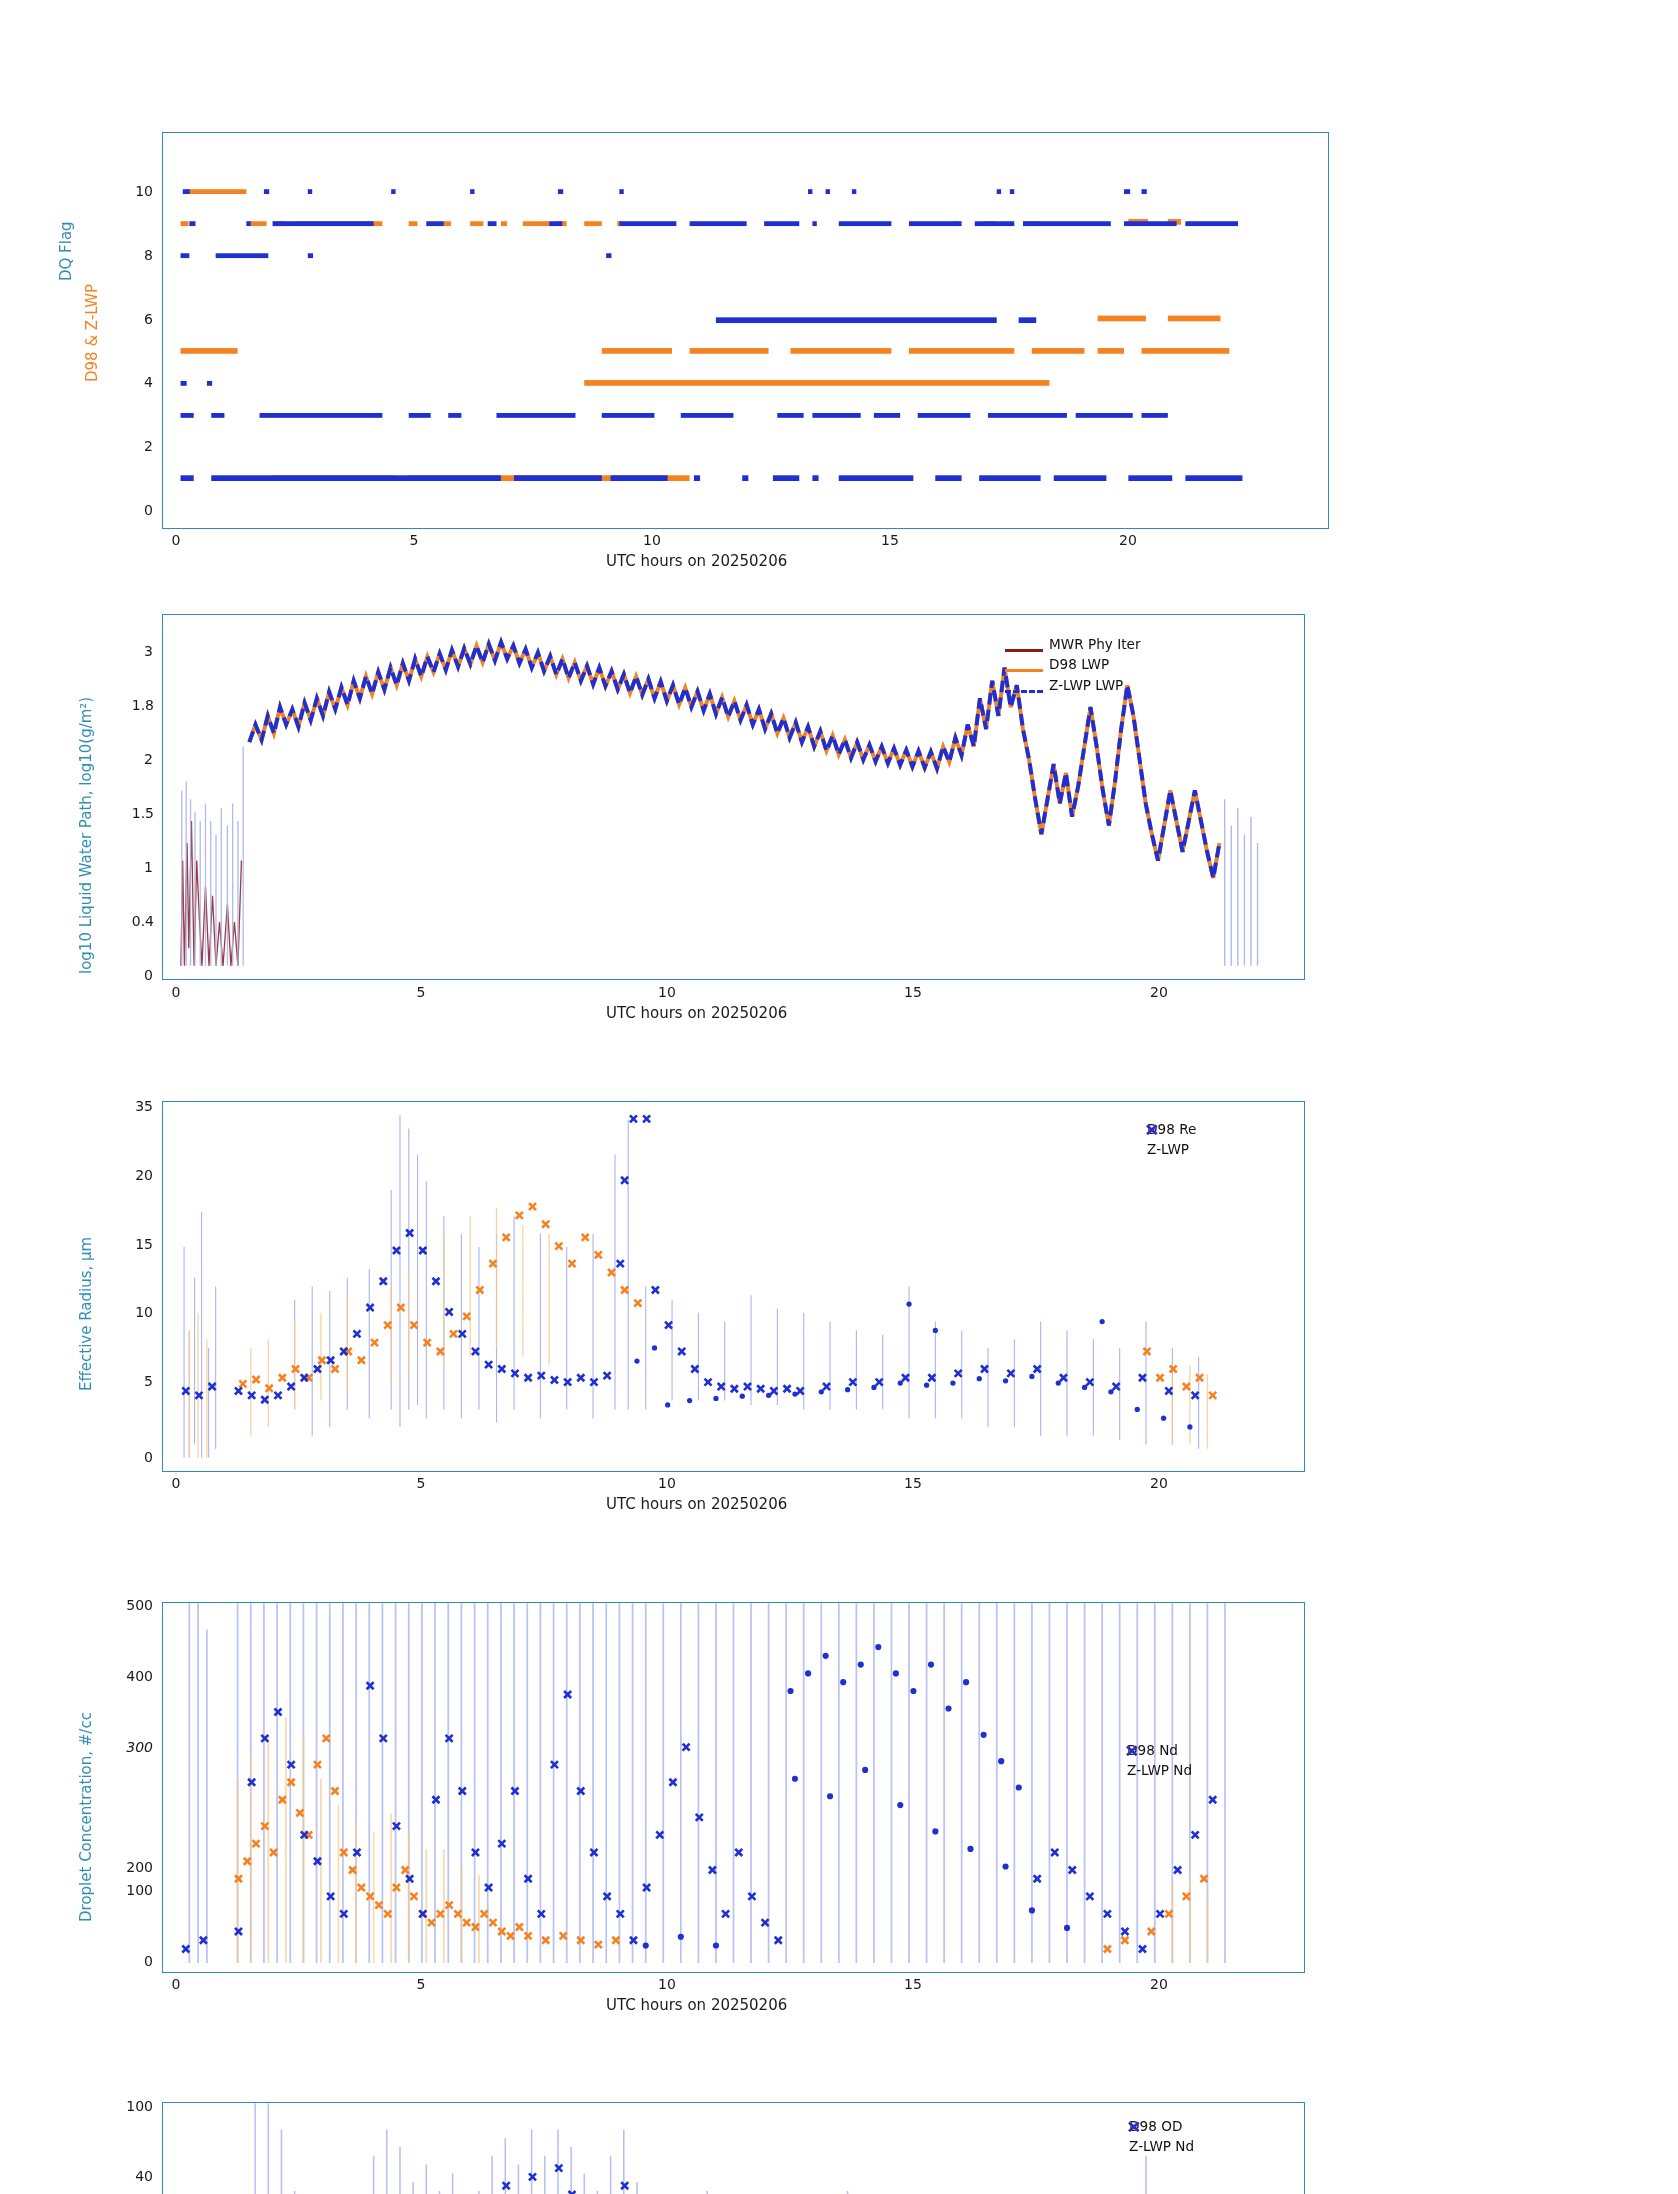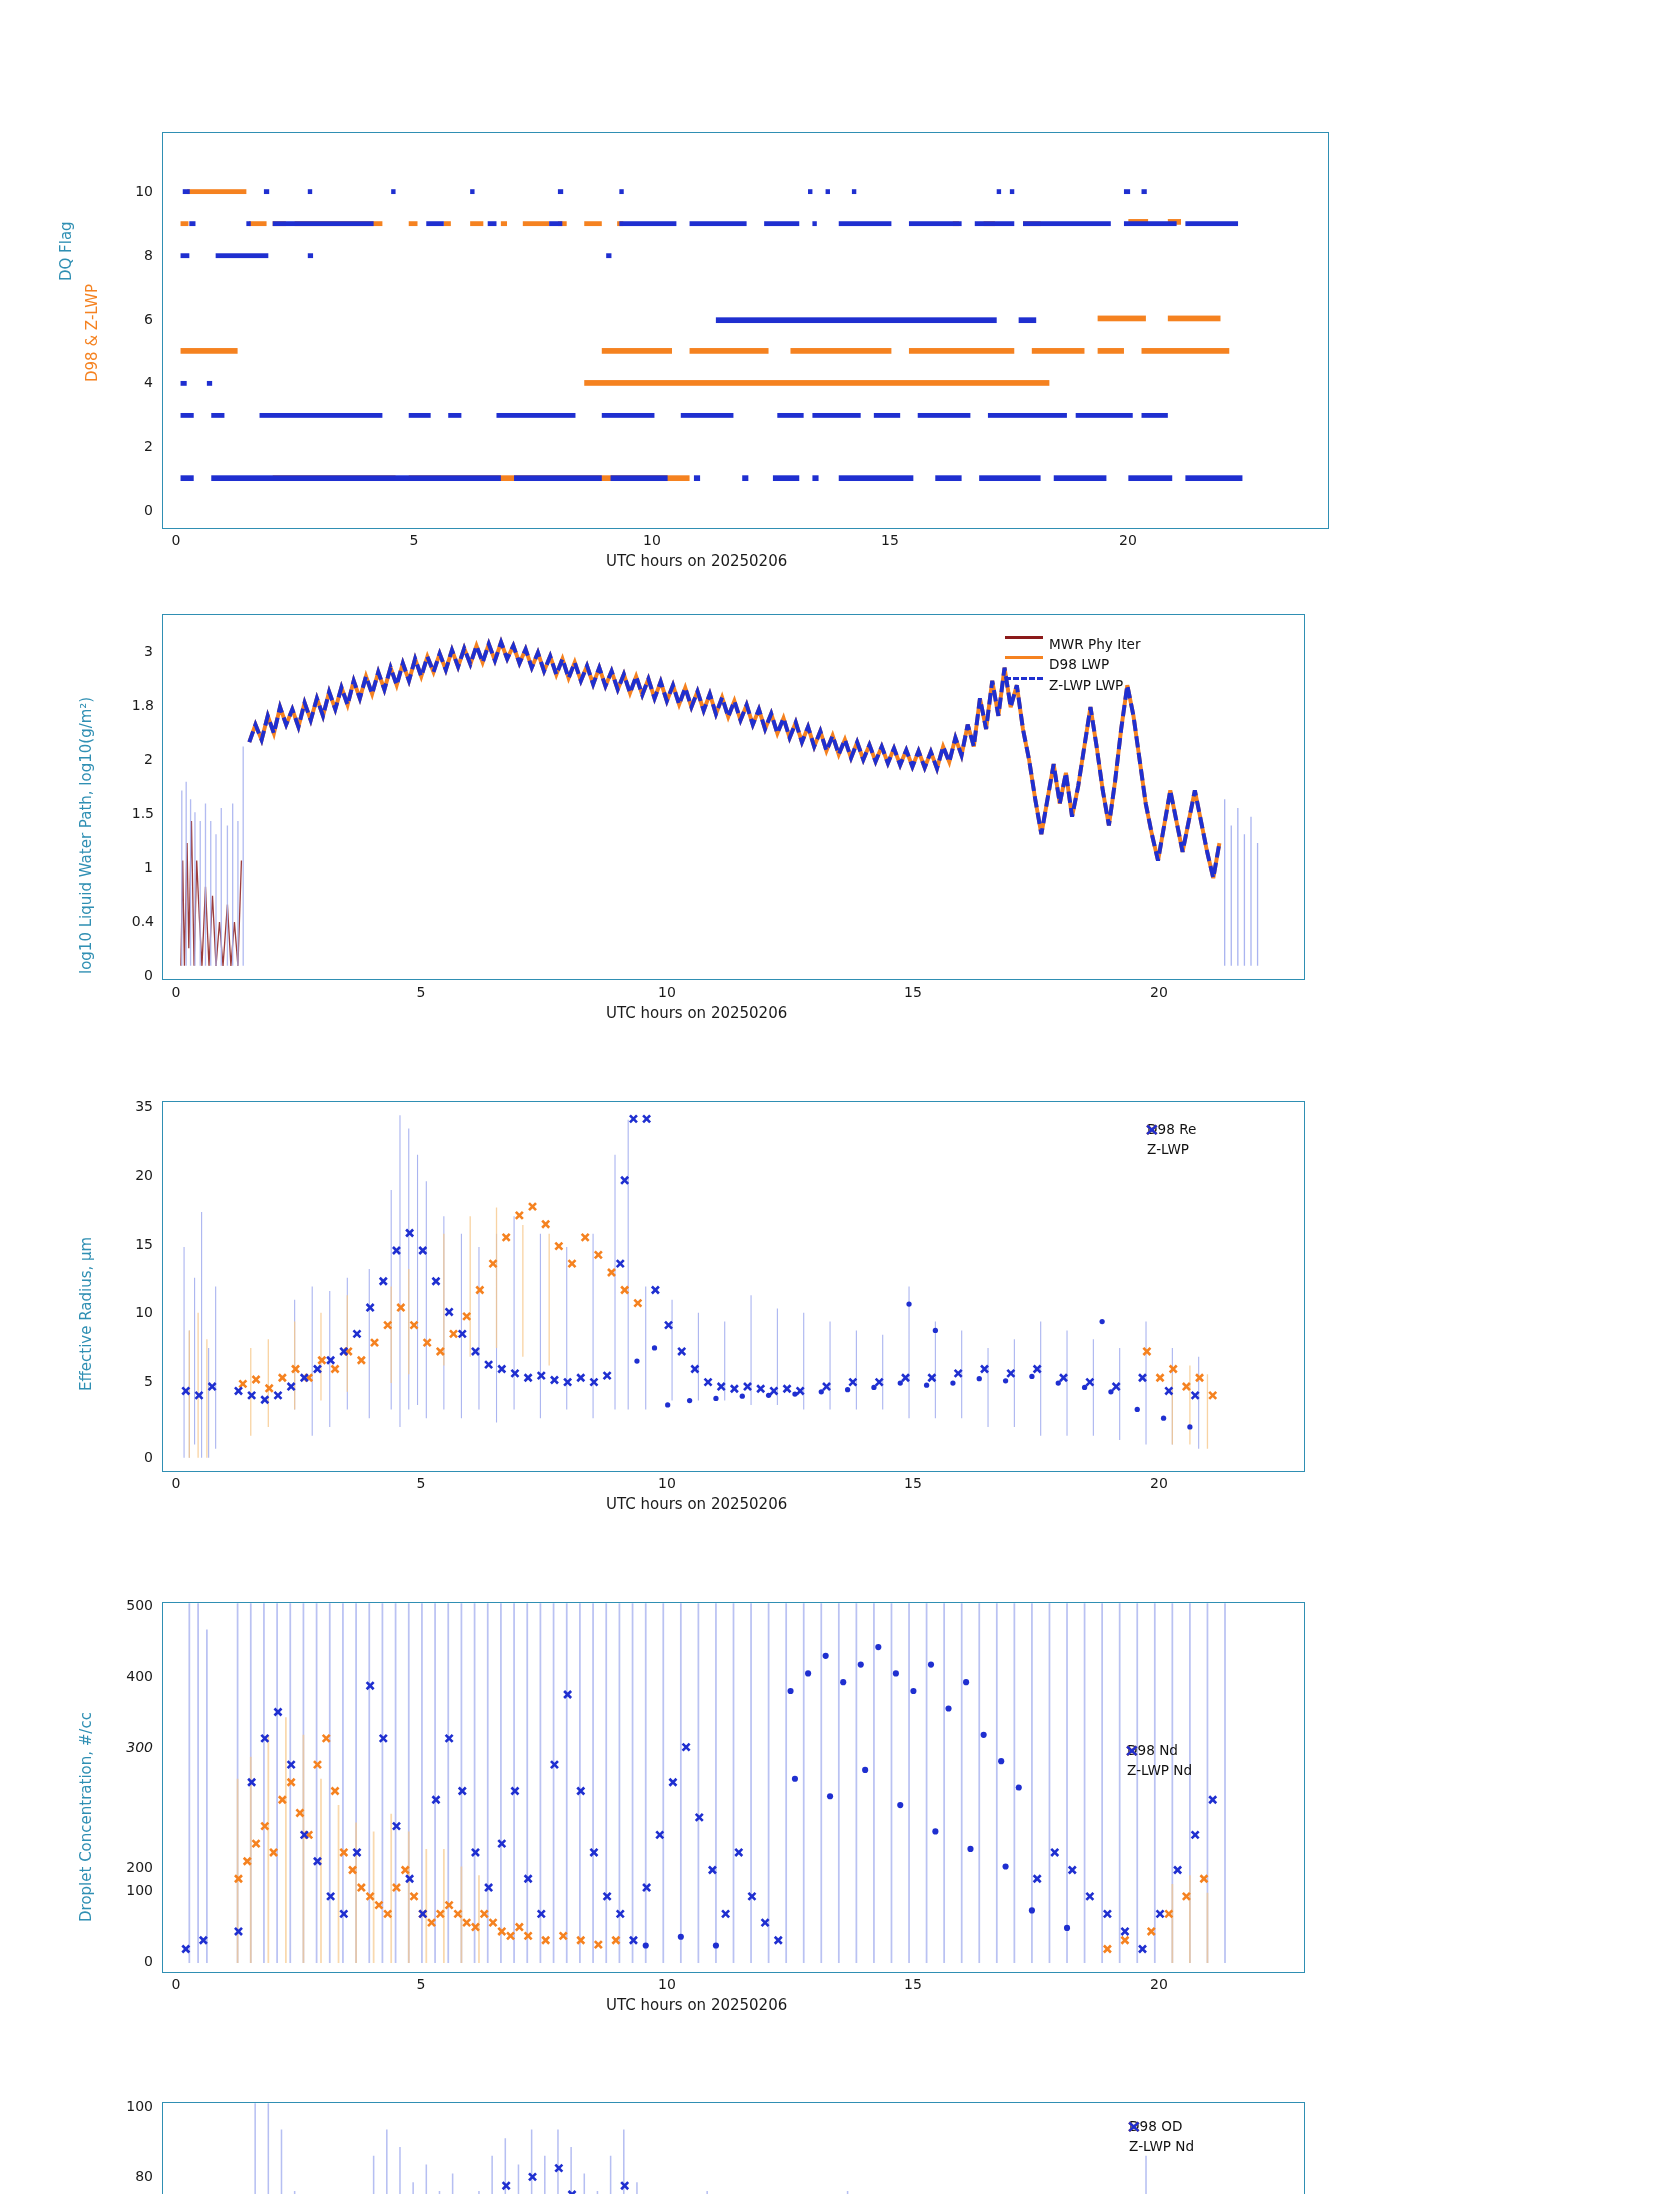--- a/index.html
+++ b/index.html
@@ -16,7 +16,7 @@
   .tickx{position:absolute;color:#1a1a1a;font-size:14px;transform:translateX(-50%);}
   .ticky{position:absolute;color:#1a1a1a;font-size:14px;transform:translateY(-50%);text-align:right;}
   .legend{position:absolute;font-size:13.6px;color:#111;}
-  .legrow{display:flex;align-items:flex-start;margin-bottom:4.4px;}
+  .legrow{display:flex;align-items:flex-end;margin-bottom:4.4px;}
   .legrow .swatch{display:inline-block;width:38px;height:0;margin-right:6.1px;}
   .legrow .lbl{white-space:nowrap;}
   svg{position:absolute;left:0;top:0;}

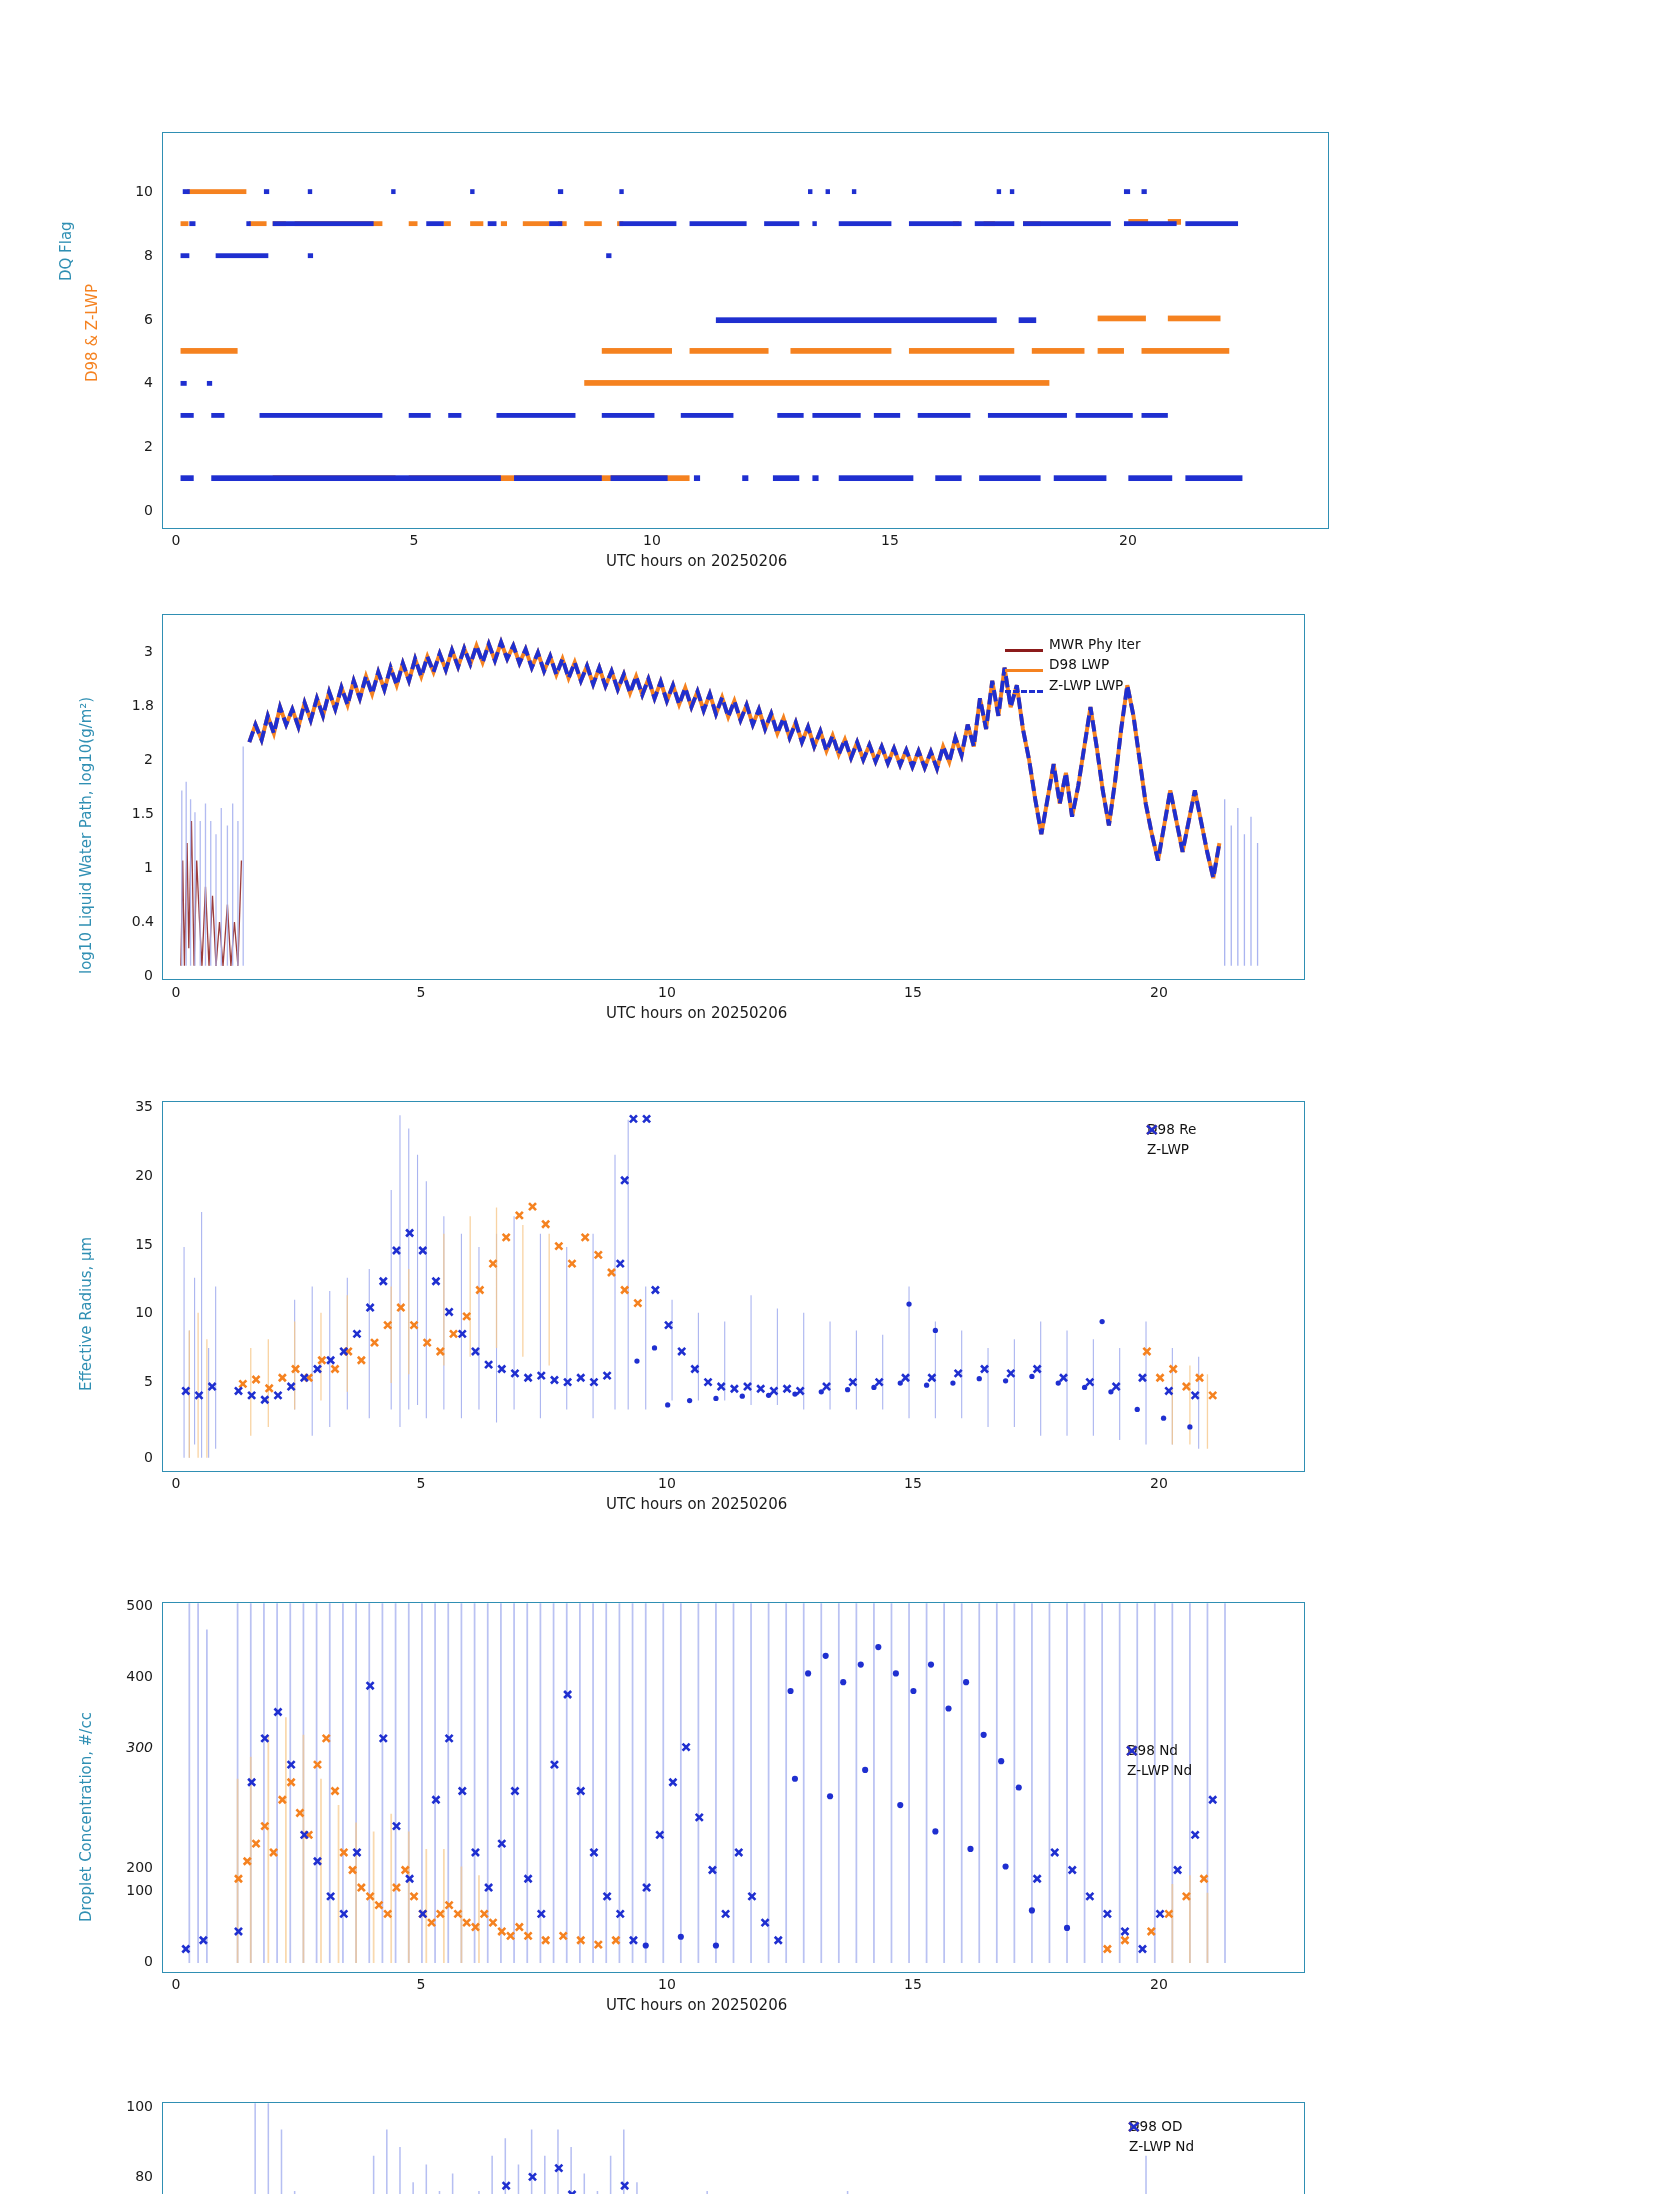--- a/index.html
+++ b/index.html
@@ -758,7 +758,7 @@
   </div>
 
   <div class="ticky" style="left:92px;top:30px;width:61px;">100</div>
-  <div class="ticky" style="left:92px;top:100px;width:61px;">80</div>
+  <div class="ticky" style="left:92px;top:100px;width:61px;">40</div>
 
   <div class="legend" style="left:1123px;top:42px;">
     <div class="legrow">

